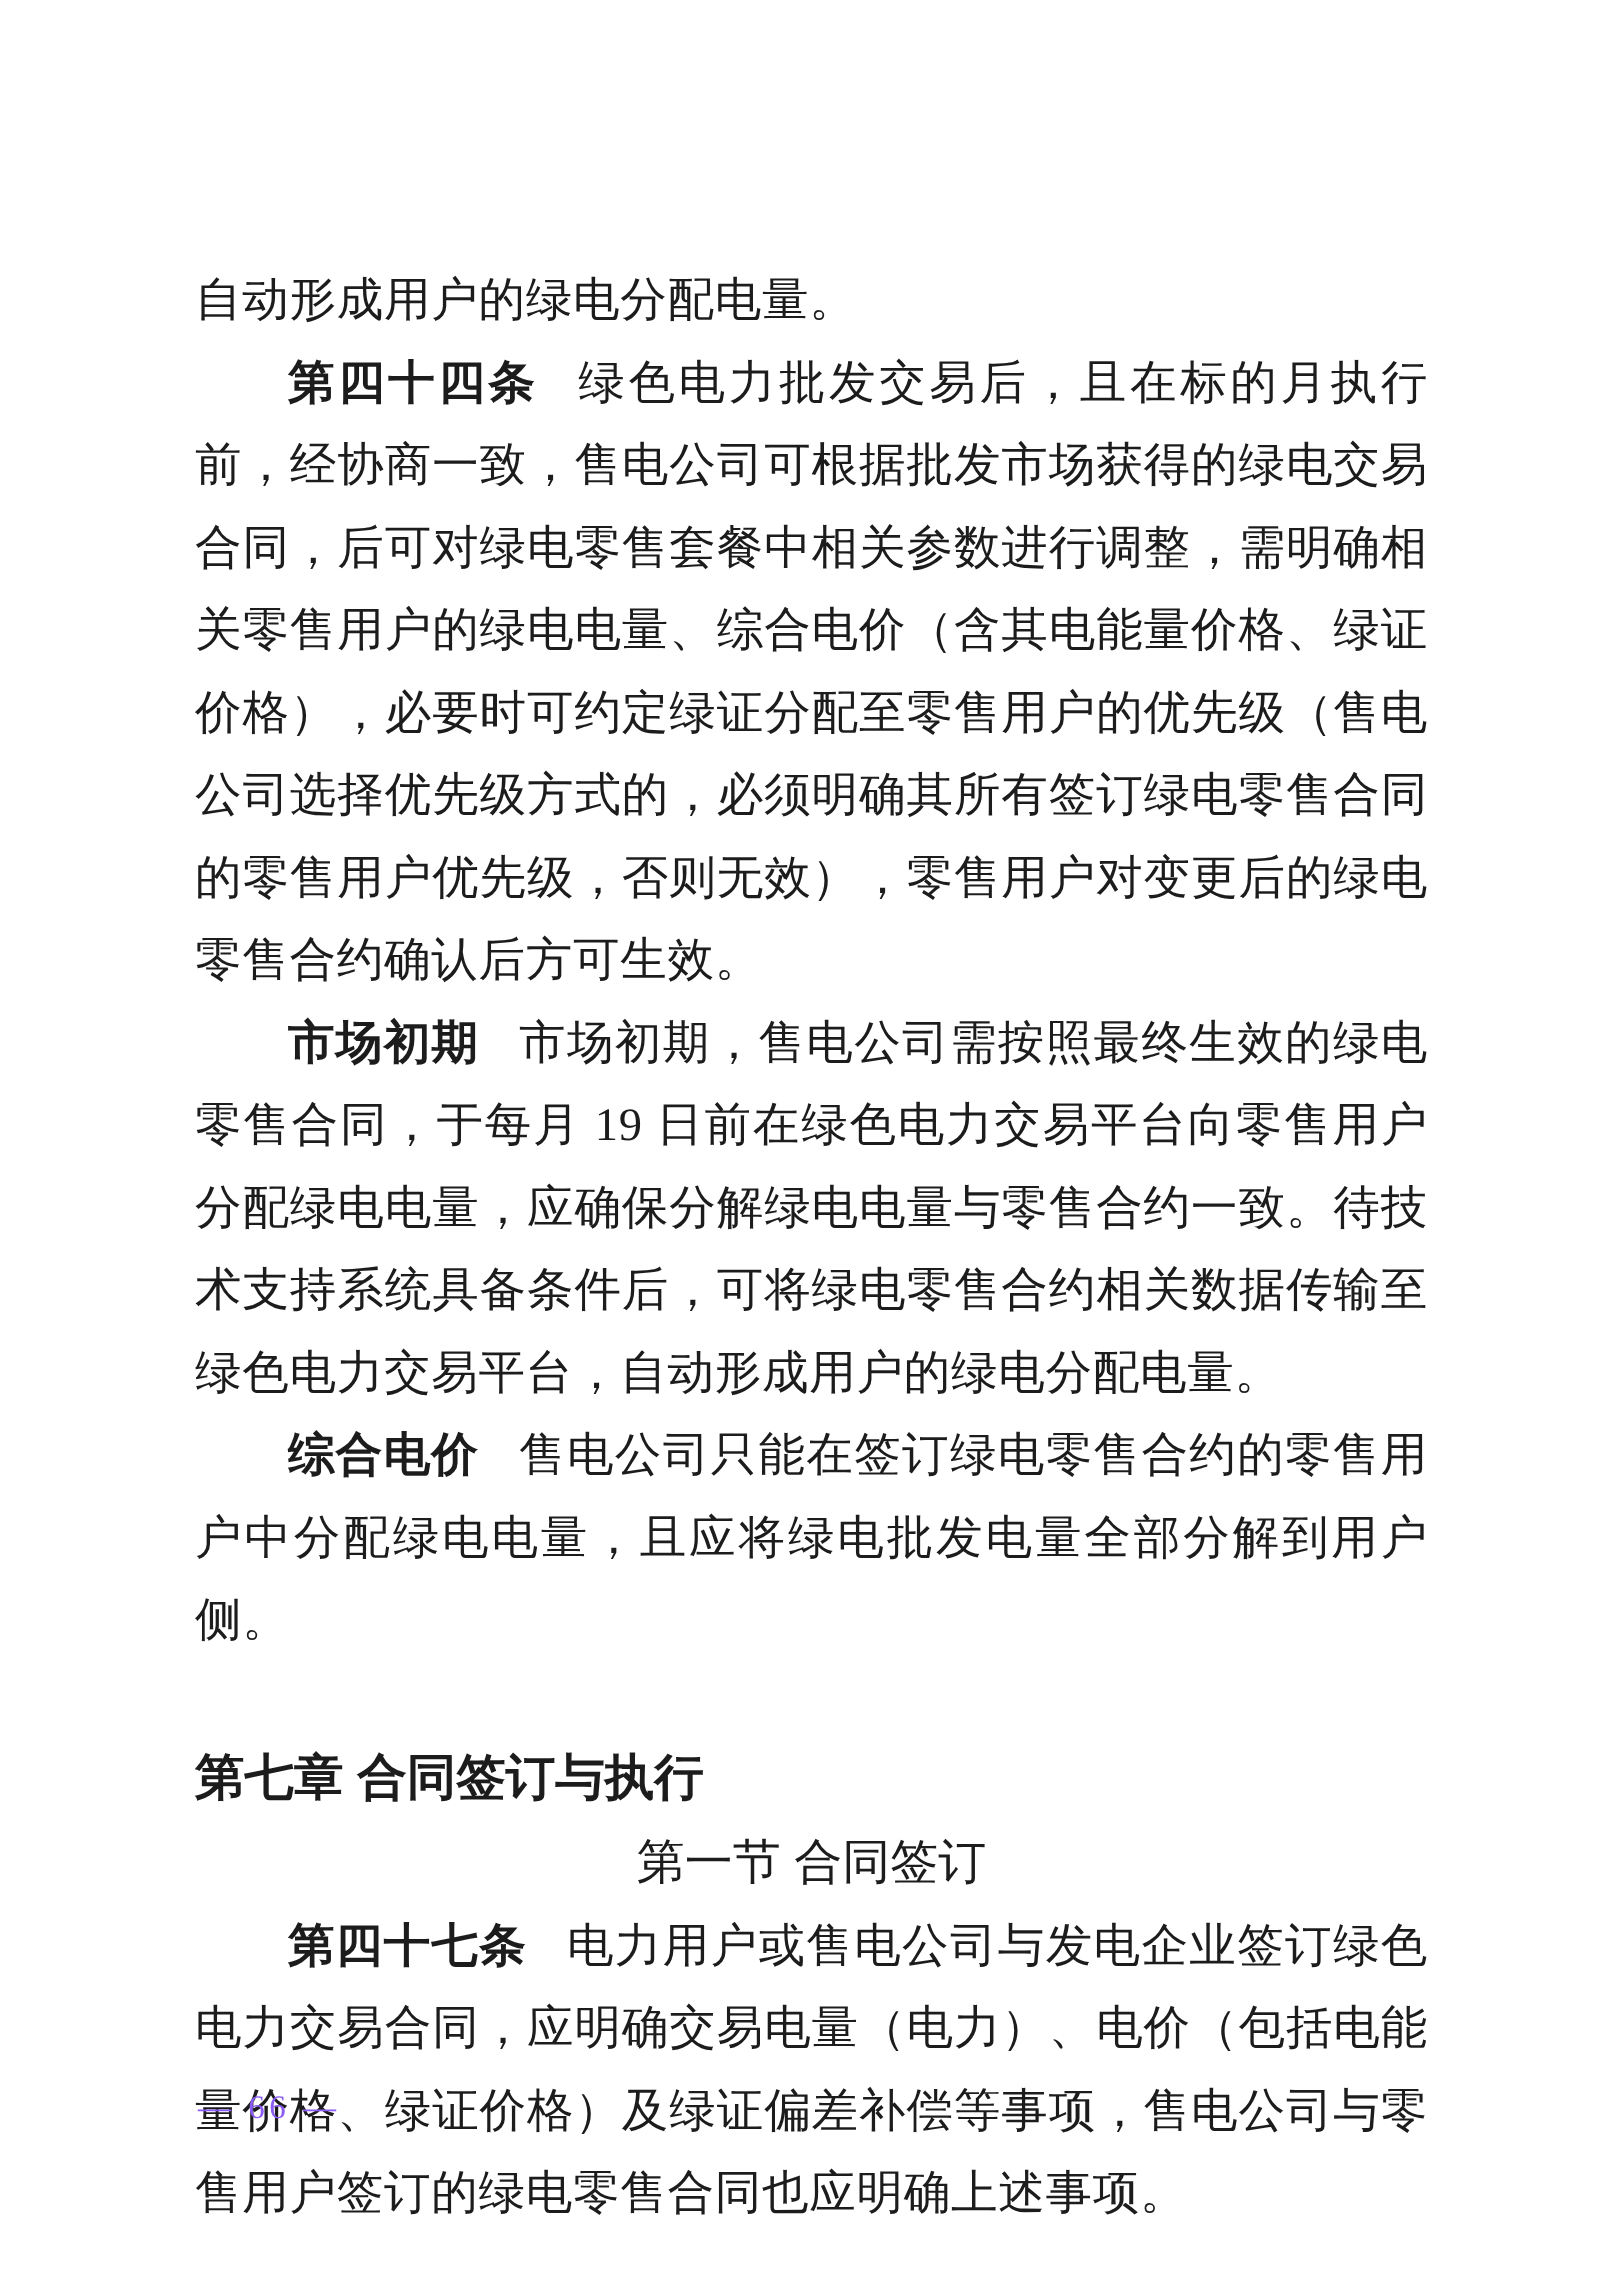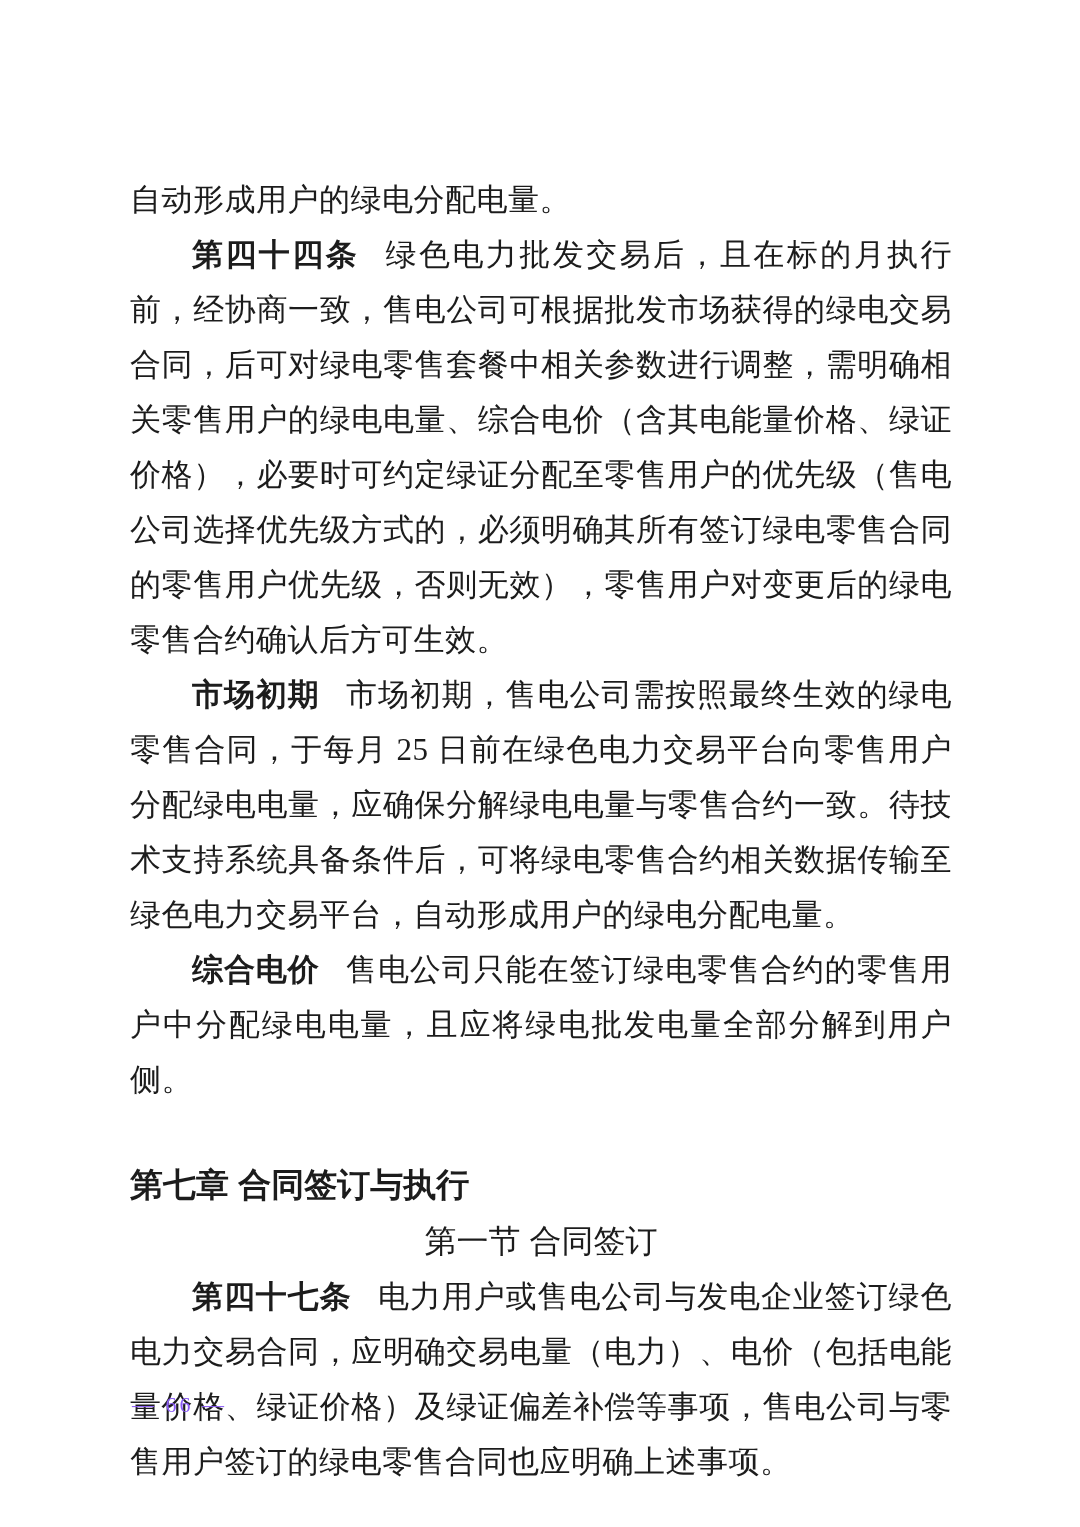--- a/index.html
+++ b/index.html
@@ -74,7 +74,7 @@
 
   <p class="para"><span class="art-num">第四十四条</span><span>绿色电力批发交易后，且在标的月执行前，经协商一致，售电公司可根据批发市场获得的绿电交易合同，后可对绿电零售套餐中相关参数进行调整，需明确相关零售用户的绿电电量、综合电价（含其电能量价格、绿证价格），必要时可约定绿证分配至零售用户的优先级（售电公司选择优先级方式的，必须明确其所有签订绿电零售合同的零售用户优先级，否则无效），零售用户对变更后的绿电零售合约确认后方可生效。</span></p>
 
-  <p class="para"><span class="art-num">市场初期</span><span>市场初期，售电公司需按照最终生效的绿电零售合同，于每月 25 日前在绿色电力交易平台向零售用户分配绿电电量，应确保分解绿电电量与零售合约一致。待技术支持系统具备条件后，可将绿电零售合约相关数据传输至绿色电力交易平台，自动形成用户的绿电分配电量。</span></p>
+  <p class="para"><span class="art-num">市场初期</span><span>市场初期，售电公司需按照最终生效的绿电零售合同，于每月 19 日前在绿色电力交易平台向零售用户分配绿电电量，应确保分解绿电电量与零售合约一致。待技术支持系统具备条件后，可将绿电零售合约相关数据传输至绿色电力交易平台，自动形成用户的绿电分配电量。</span></p>
 
   <p class="para"><span class="art-num">综合电价</span><span>售电公司只能在签订绿电零售合约的零售用户中分配绿电电量，且应将绿电批发电量全部分解到用户侧。</span></p>
 

